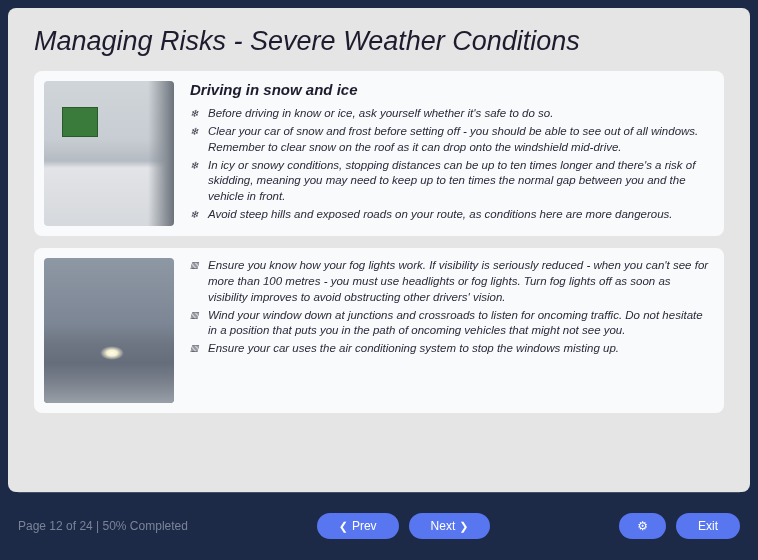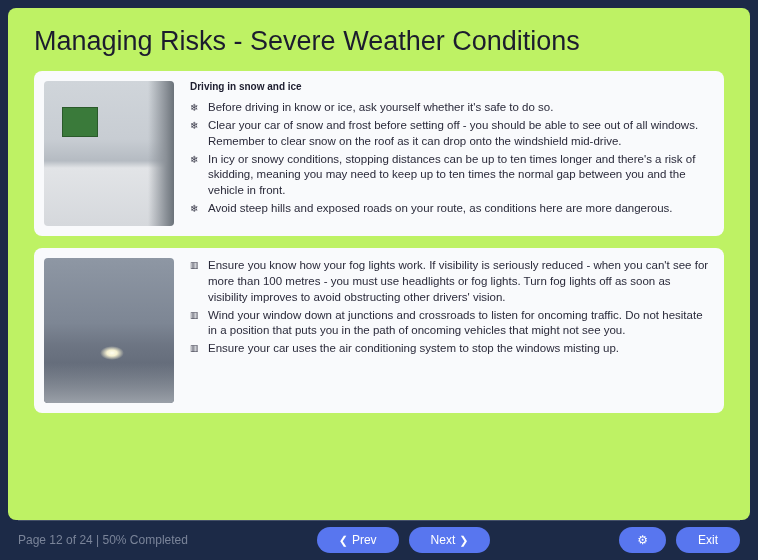--- a/index.html
+++ b/index.html
@@ -11,11 +11,12 @@
   padding: 8px 8px 0 8px;
 }
 .page-panel {
-  background: #bef264;
+  background: #e5e5e5;
   border-radius: 8px;
   flex: 1;
   padding: 18px 26px;
   overflow: hidden;
+  font-style: italic;
 }
 .page-title {
   font-size: 27px;

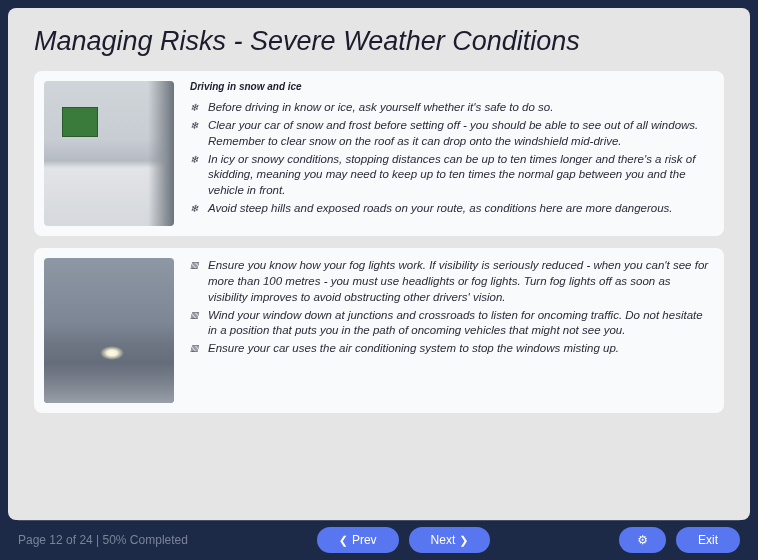--- a/index.html
+++ b/index.html
@@ -81,7 +81,7 @@
 }
 .card-body { flex: 1; }
 .card-heading {
-  font-size: 10px;
+  font-size: 15px;
   font-weight: 700;
   color: #1c1c2e;
   margin-bottom: 8px;

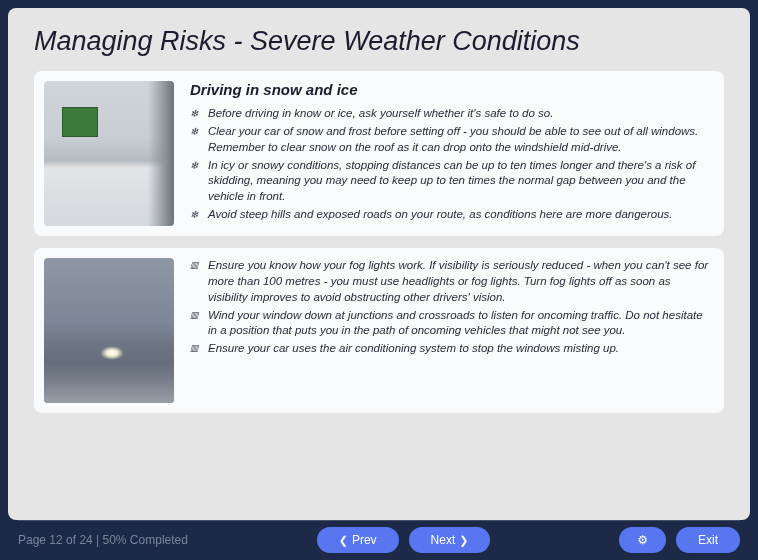--- a/index.html
+++ b/index.html
@@ -104,7 +104,7 @@
 .snow-list li::before { content: "❄"; }
 .fog-list li::before { content: "▥"; font-size: 9px; letter-spacing: -1px; }
 .footer {
-  height: 40px;
+  height: 68px;
   display: flex;
   align-items: center;
   padding: 0 10px;

